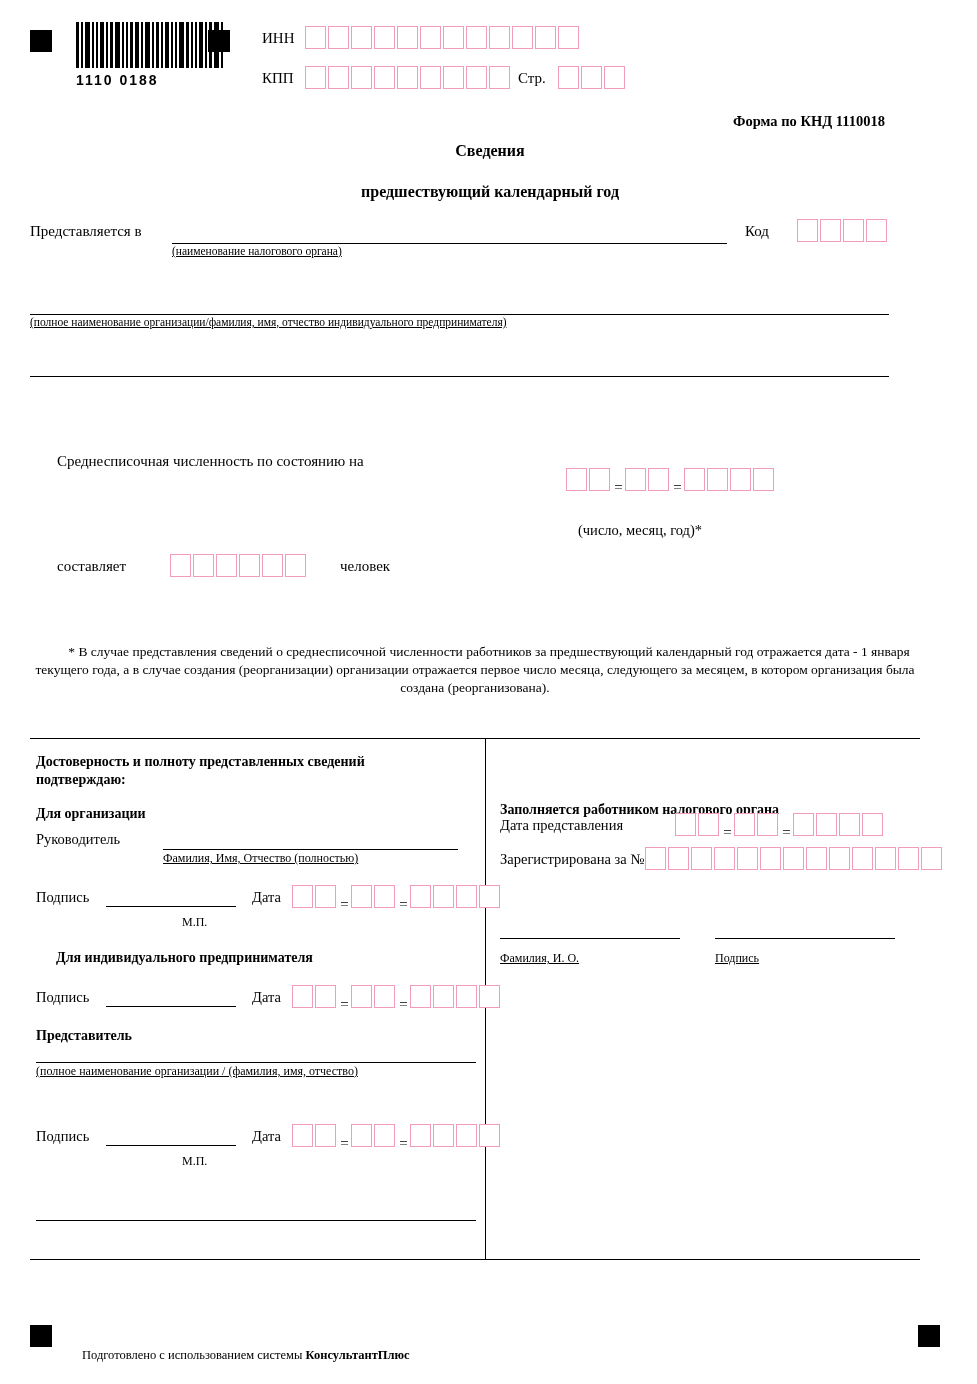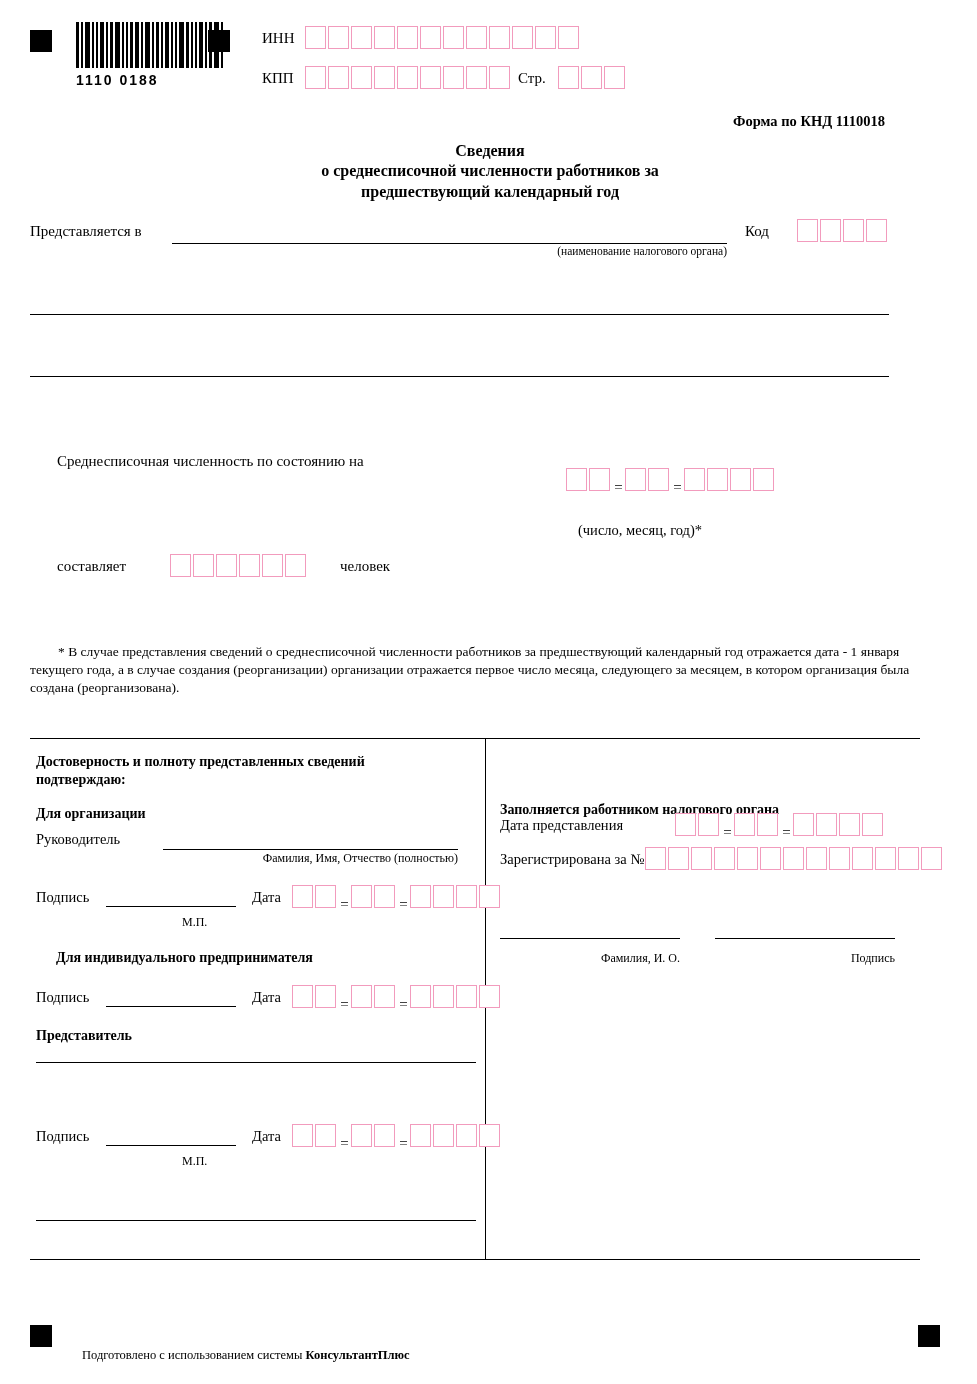--- a/index.html
+++ b/index.html
@@ -213,7 +213,6 @@
   <div class="abs bold" style="left:733px; top:113px; font-size:14.5px;">Форма по КНД 1110018</div>
 
   <div class="abs title" style="left:230px; top:140px; width:520px;">Сведения</div>
-  <div class="abs title" style="left:230px; top:160px; width:520px;">о среднесписочной численности работников за</div>
   <div class="abs title" style="left:230px; top:181px; width:520px;">предшествующий календарный год</div>
 
   <div class="abs lbl" style="left:30px; top:223px;">Представляется в</div>

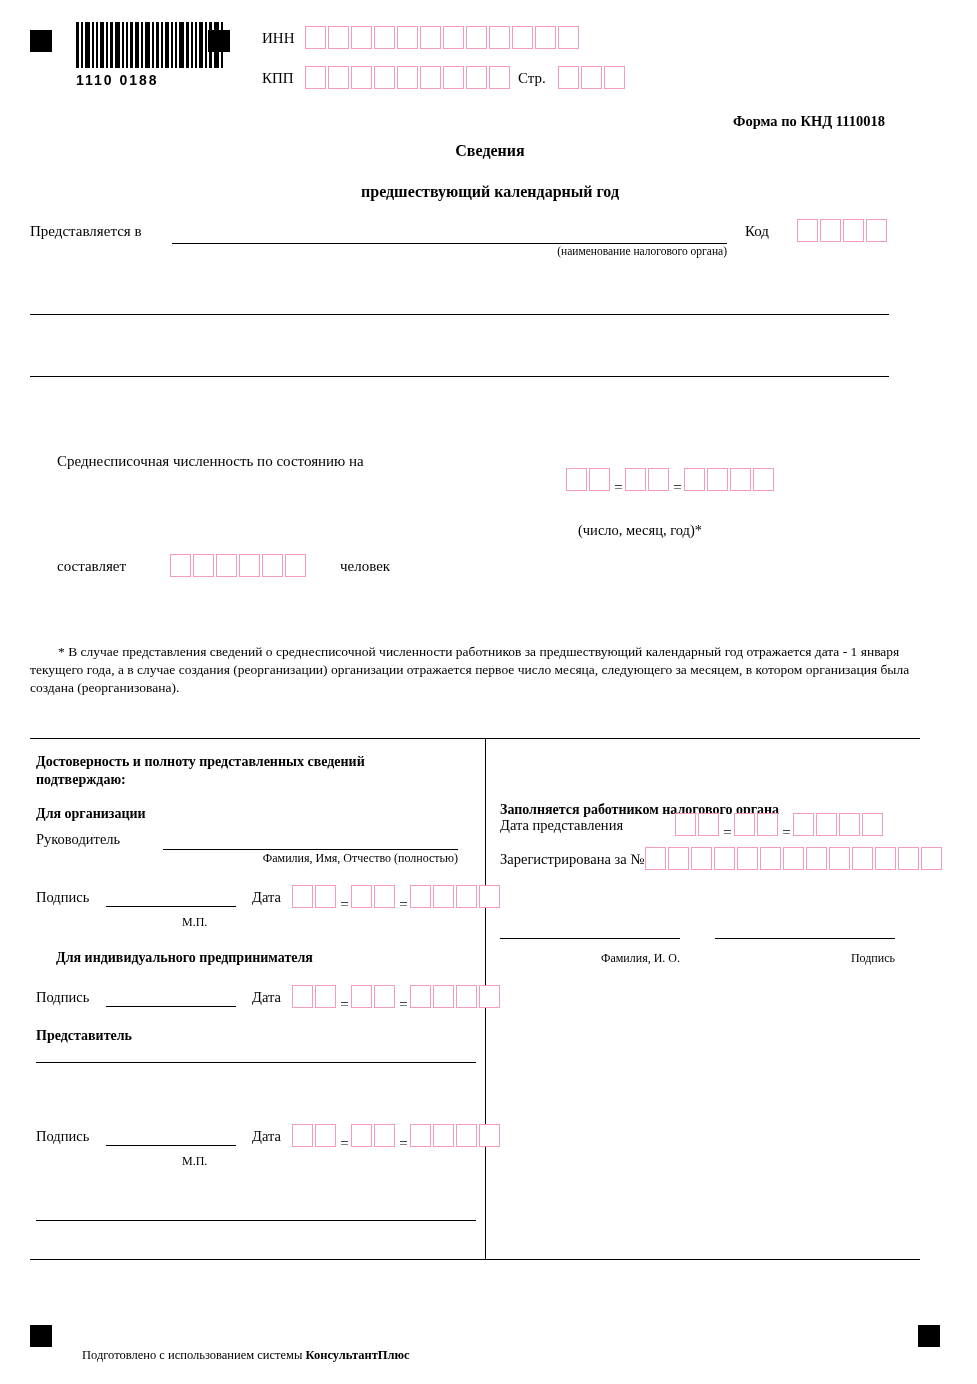--- a/index.html
+++ b/index.html
@@ -82,7 +82,7 @@
   .abs { position: absolute; }
 
   .bold { font-weight: bold; }
-  .center { text-align: right; }
+  .center { text-align: left; text-decoration: underline; }
 
   .title {
     font-weight: bold;

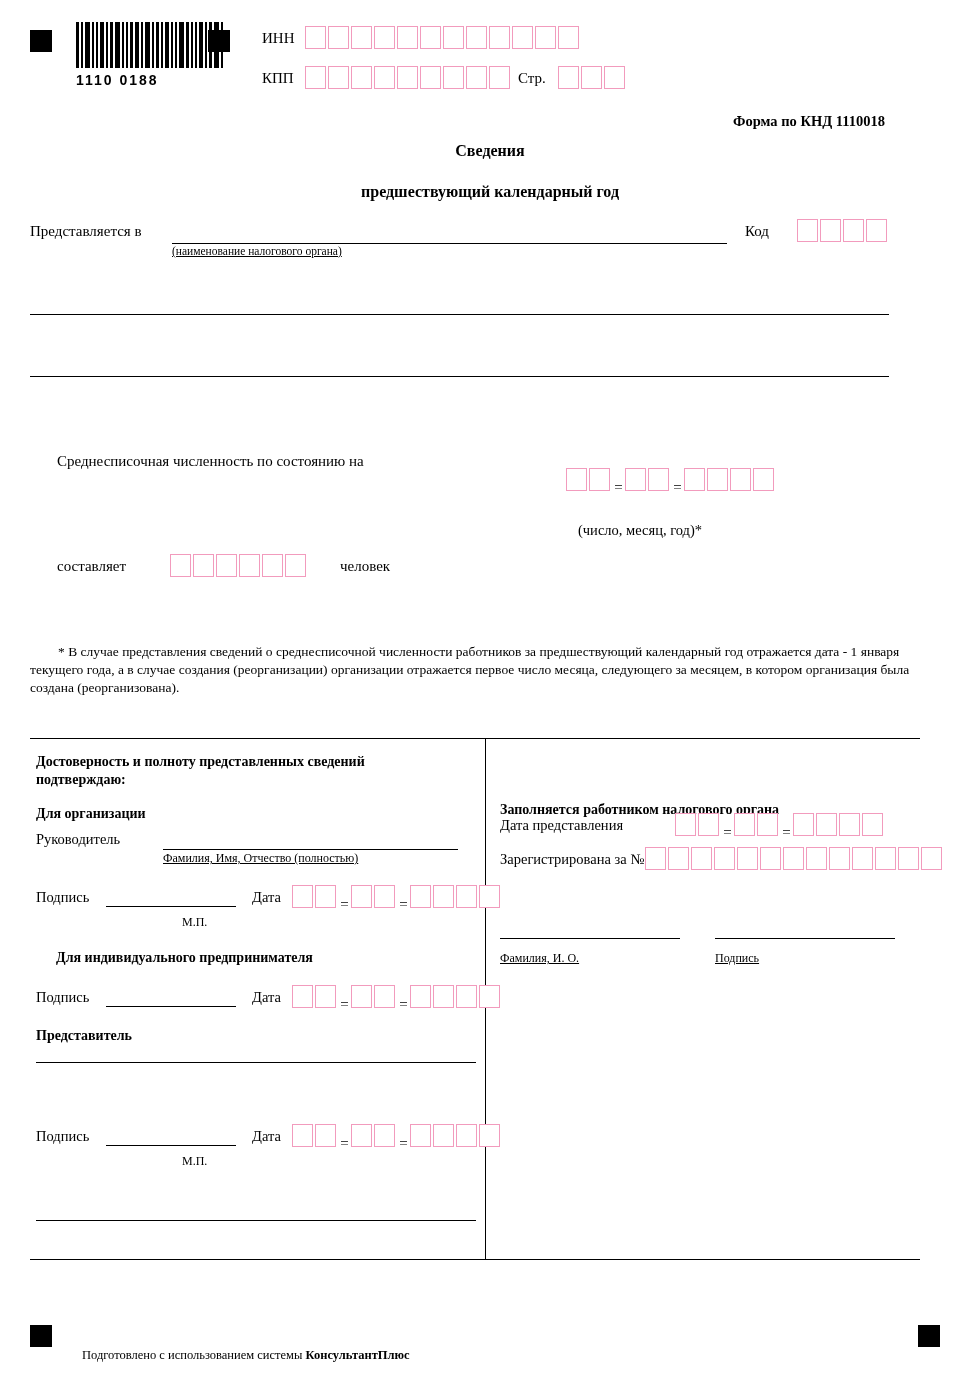--- a/index.html
+++ b/index.html
@@ -228,6 +228,7 @@
   </div>
 
   <div class="abs line" style="left:30px; top:313px; width:859px; height:1px;"></div>
+  <div class="abs small-it center" style="left:30px; top:316px; width:859px;">(полное наименование организации/фамилия, имя, отчество индивидуального предпринимателя)</div>
   <div class="abs line" style="left:30px; top:375px; width:859px; height:1px;"></div>
 
   <div class="abs lbl" style="left:57px; top:453px;">Среднесписочная численность по состоянию на</div>

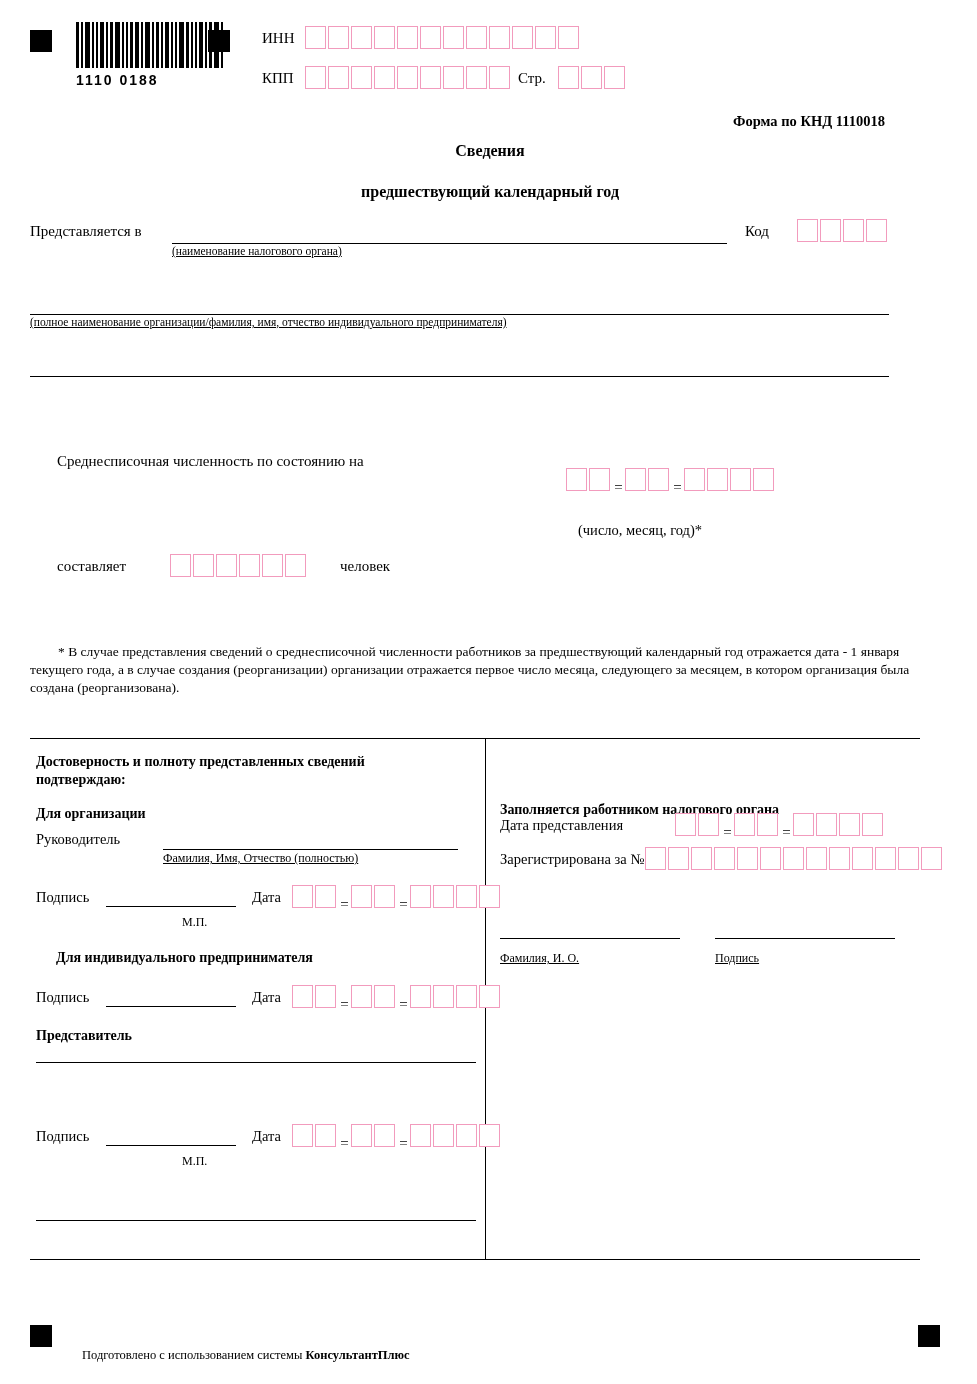--- a/index.html
+++ b/index.html
@@ -94,6 +94,7 @@
   .note {
     font-size: 13.5px;
     line-height: 1.35;
+    text-align: center;
   }
 
   

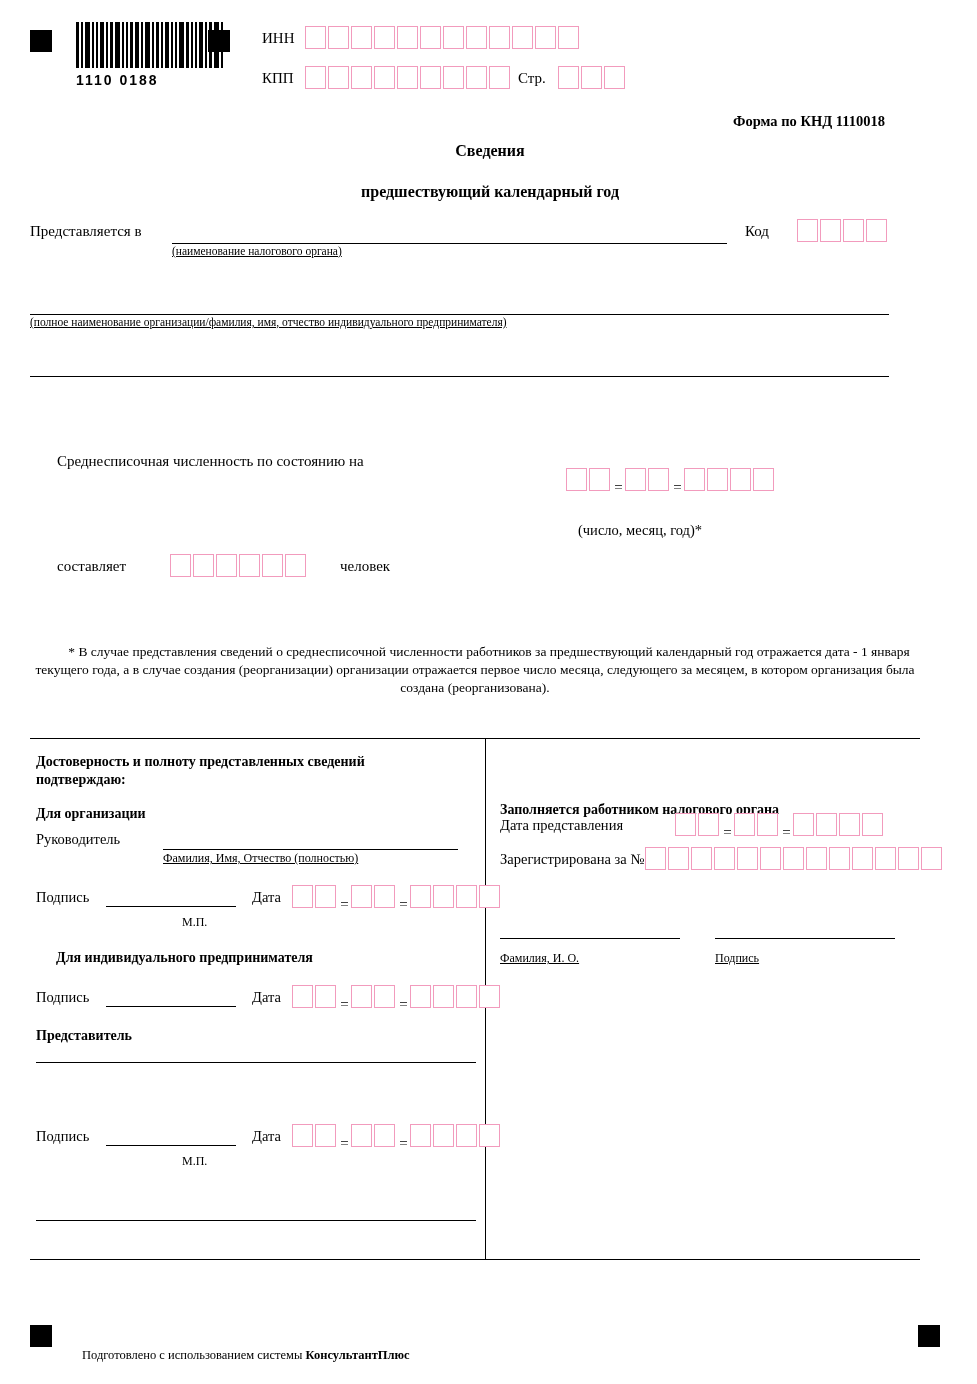--- a/index.html
+++ b/index.html
@@ -316,6 +316,7 @@
 
     <div class="abs b-head" style="left:6px; top:288px;">Представитель</div>
     <div class="abs line" style="left:6px; top:322px; width:440px; height:1px;"></div>
+    <div class="abs b-small center" style="left:6px; top:325px; width:440px;">(полное наименование организации / (фамилия, имя, отчество)</div>
 
     <div class="abs b-txt" style="left:6px; top:389px;">Подпись</div>
     <div class="abs line" style="left:76px; top:405px; width:130px; height:1px;"></div>

